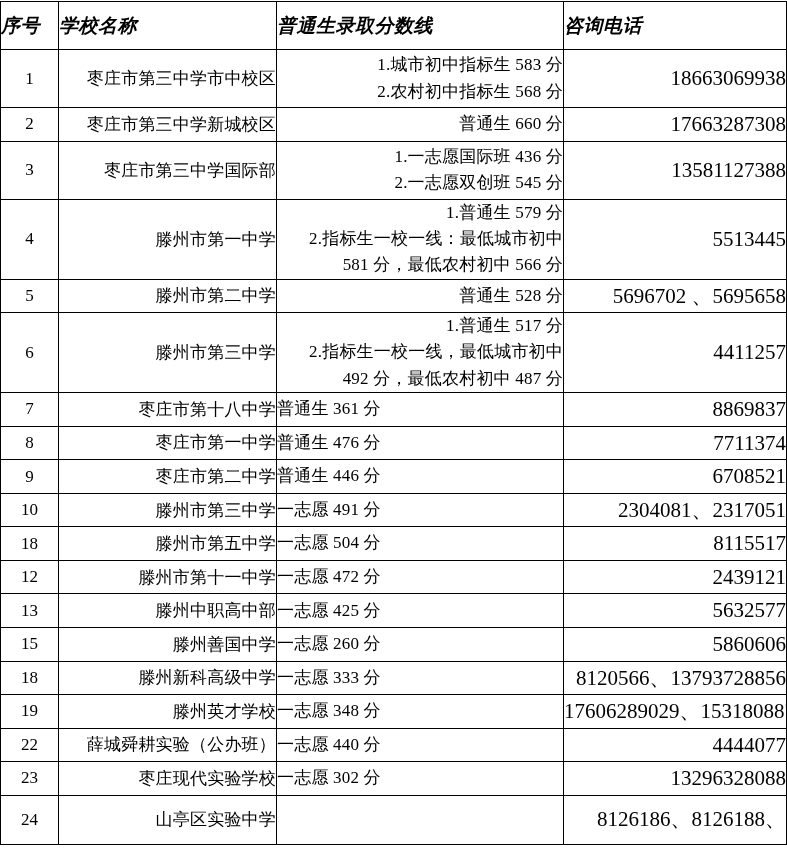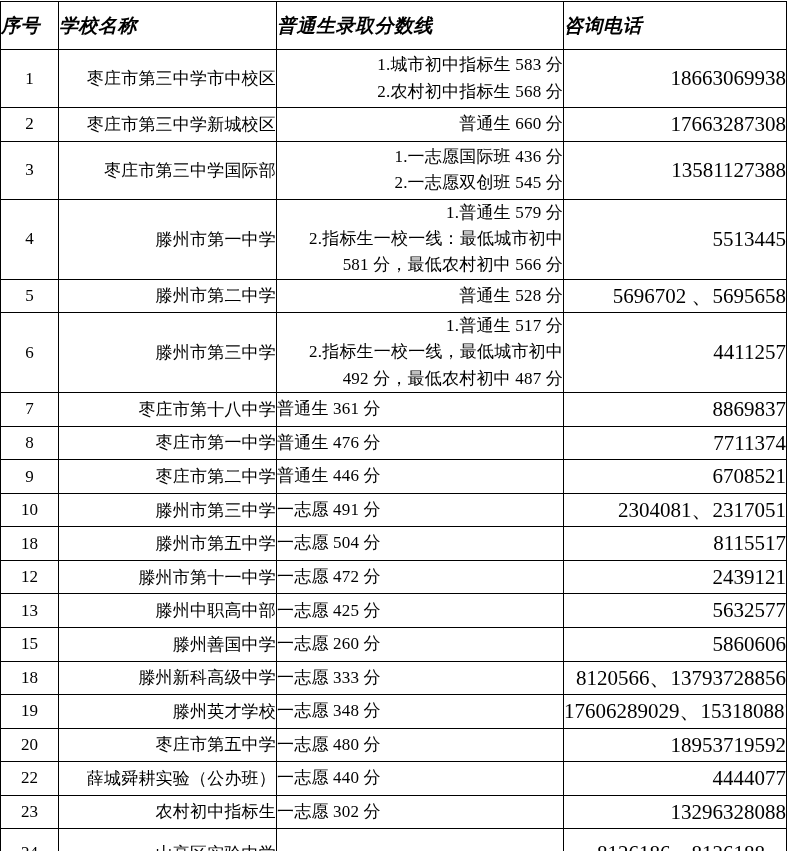--- a/index.html
+++ b/index.html
@@ -276,16 +276,6 @@
           </td>
         </tr>
         <tr class="h1">
-          <td class="idx">20</td>
-          <td class="name">枣庄市第五中学</td>
-          <td class="score ctr">
-            <span class="rowline">一志愿 480 分</span>
-          </td>
-          <td class="phone">
-            <span class="rowline">18953719592</span>
-          </td>
-        </tr>
-        <tr class="h1">
           <td class="idx">22</td>
           <td class="name">薛城舜耕实验（公办班）</td>
           <td class="score ctr">

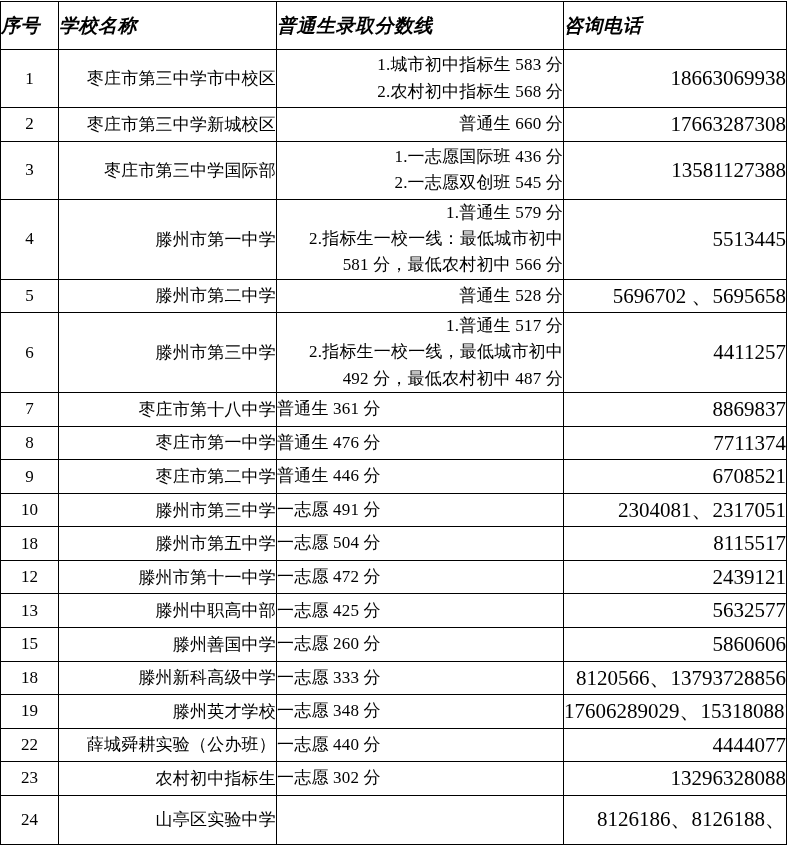--- a/index.html
+++ b/index.html
@@ -287,7 +287,7 @@
         </tr>
         <tr class="h1">
           <td class="idx">23</td>
-          <td class="name">农村初中指标生</td>
+          <td class="name">枣庄现代实验学校</td>
           <td class="score ctr">
             <span class="rowline">一志愿 302 分</span>
           </td>

